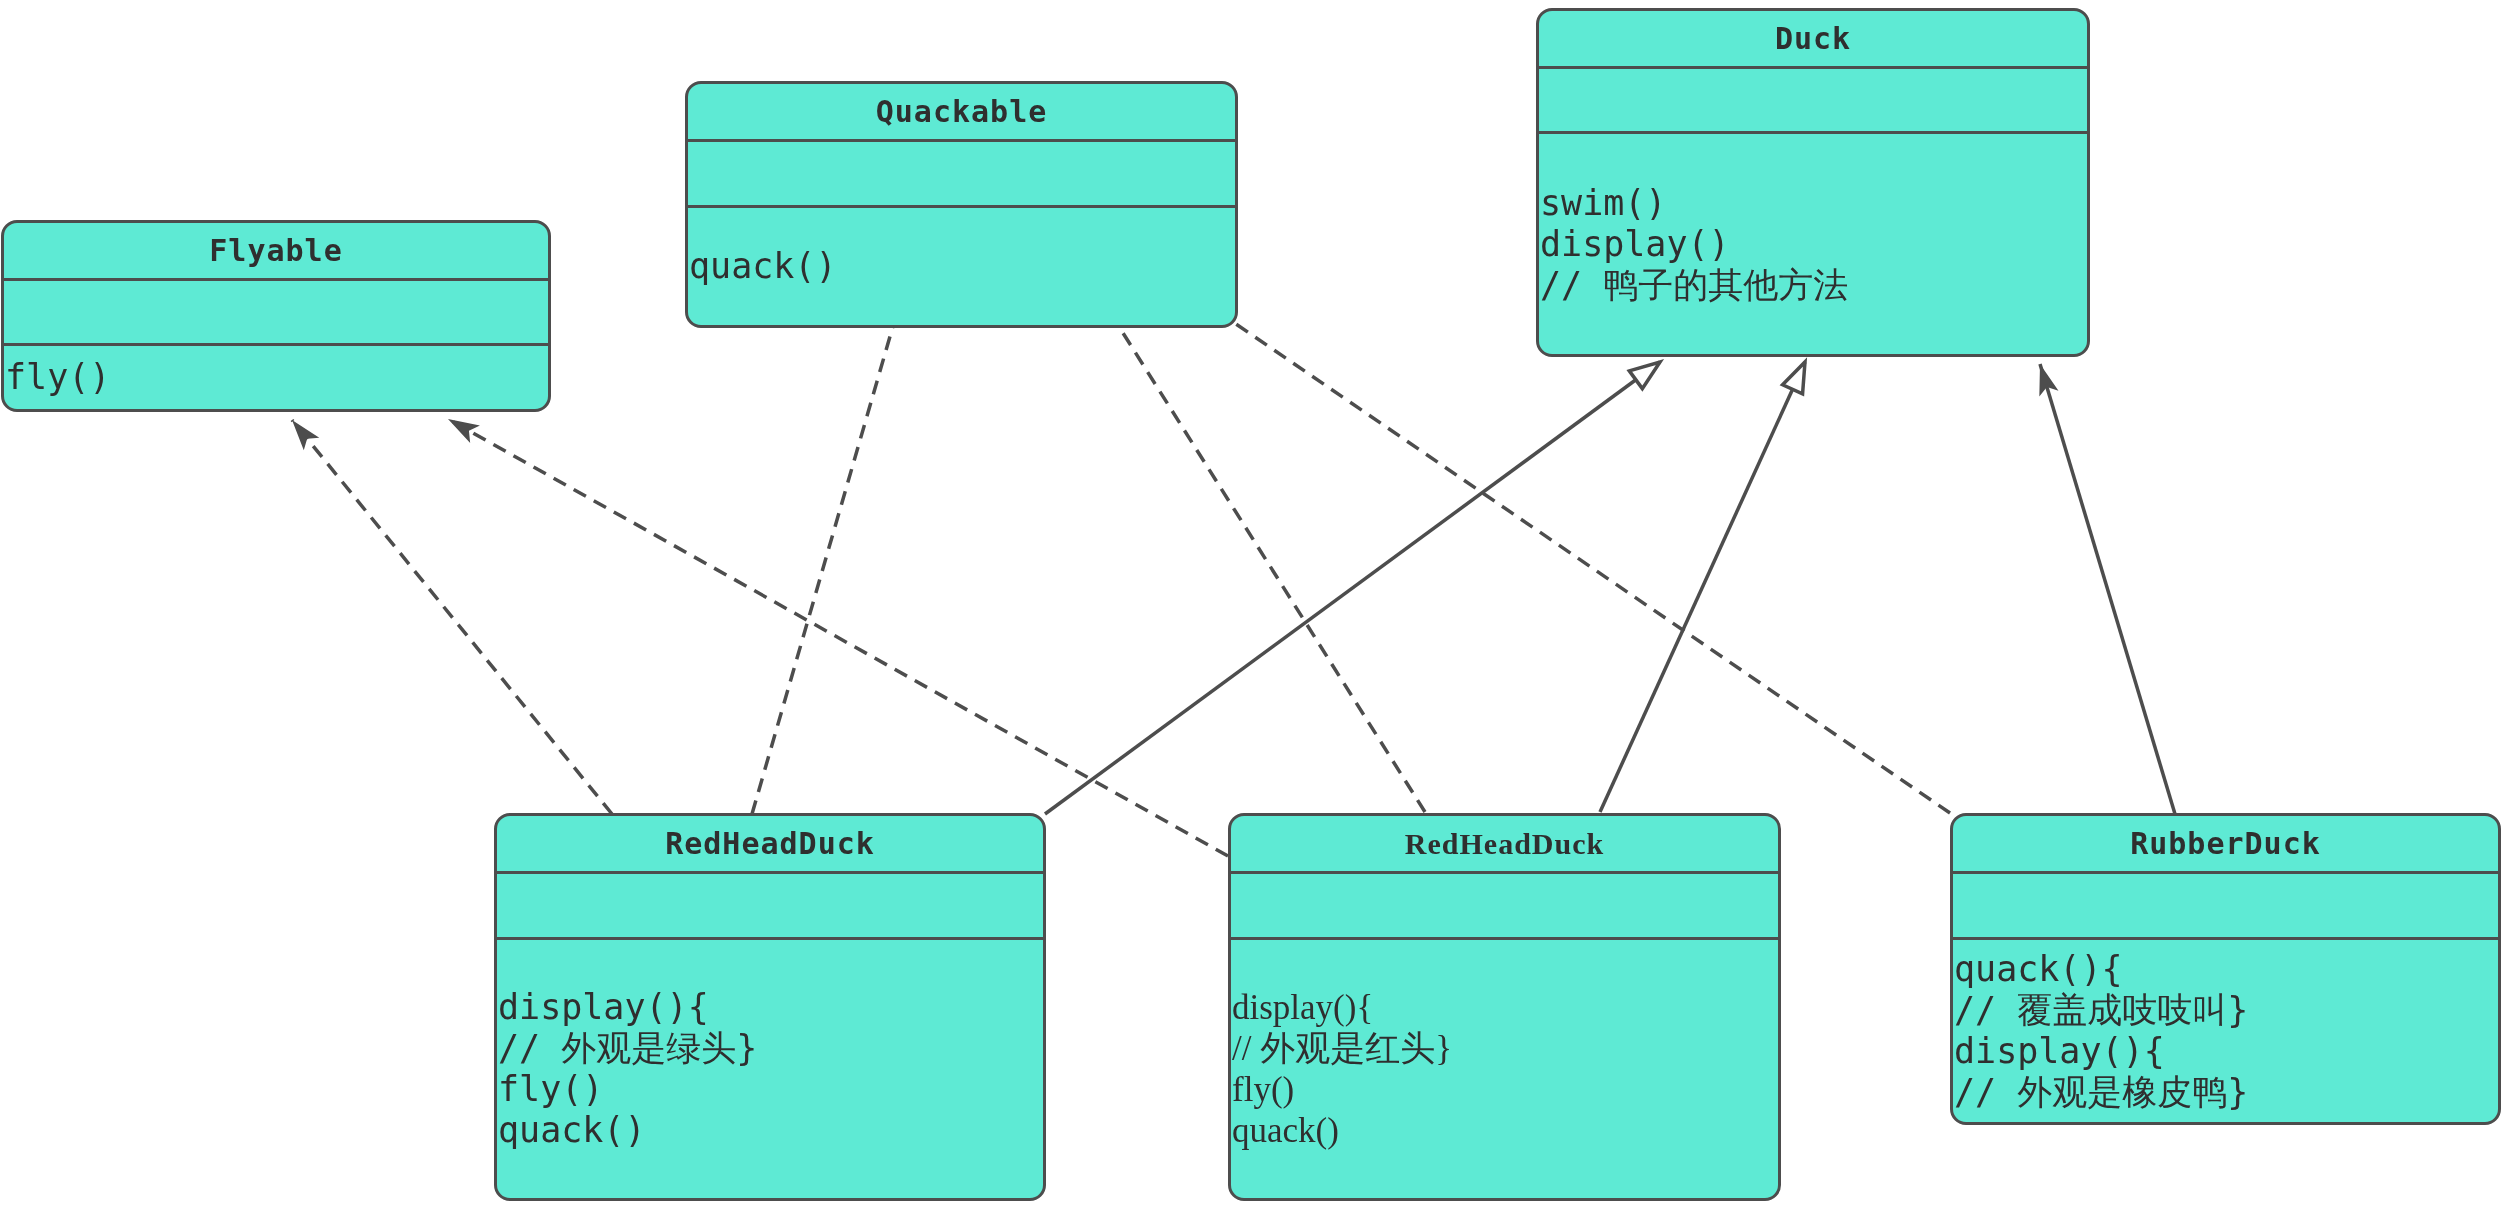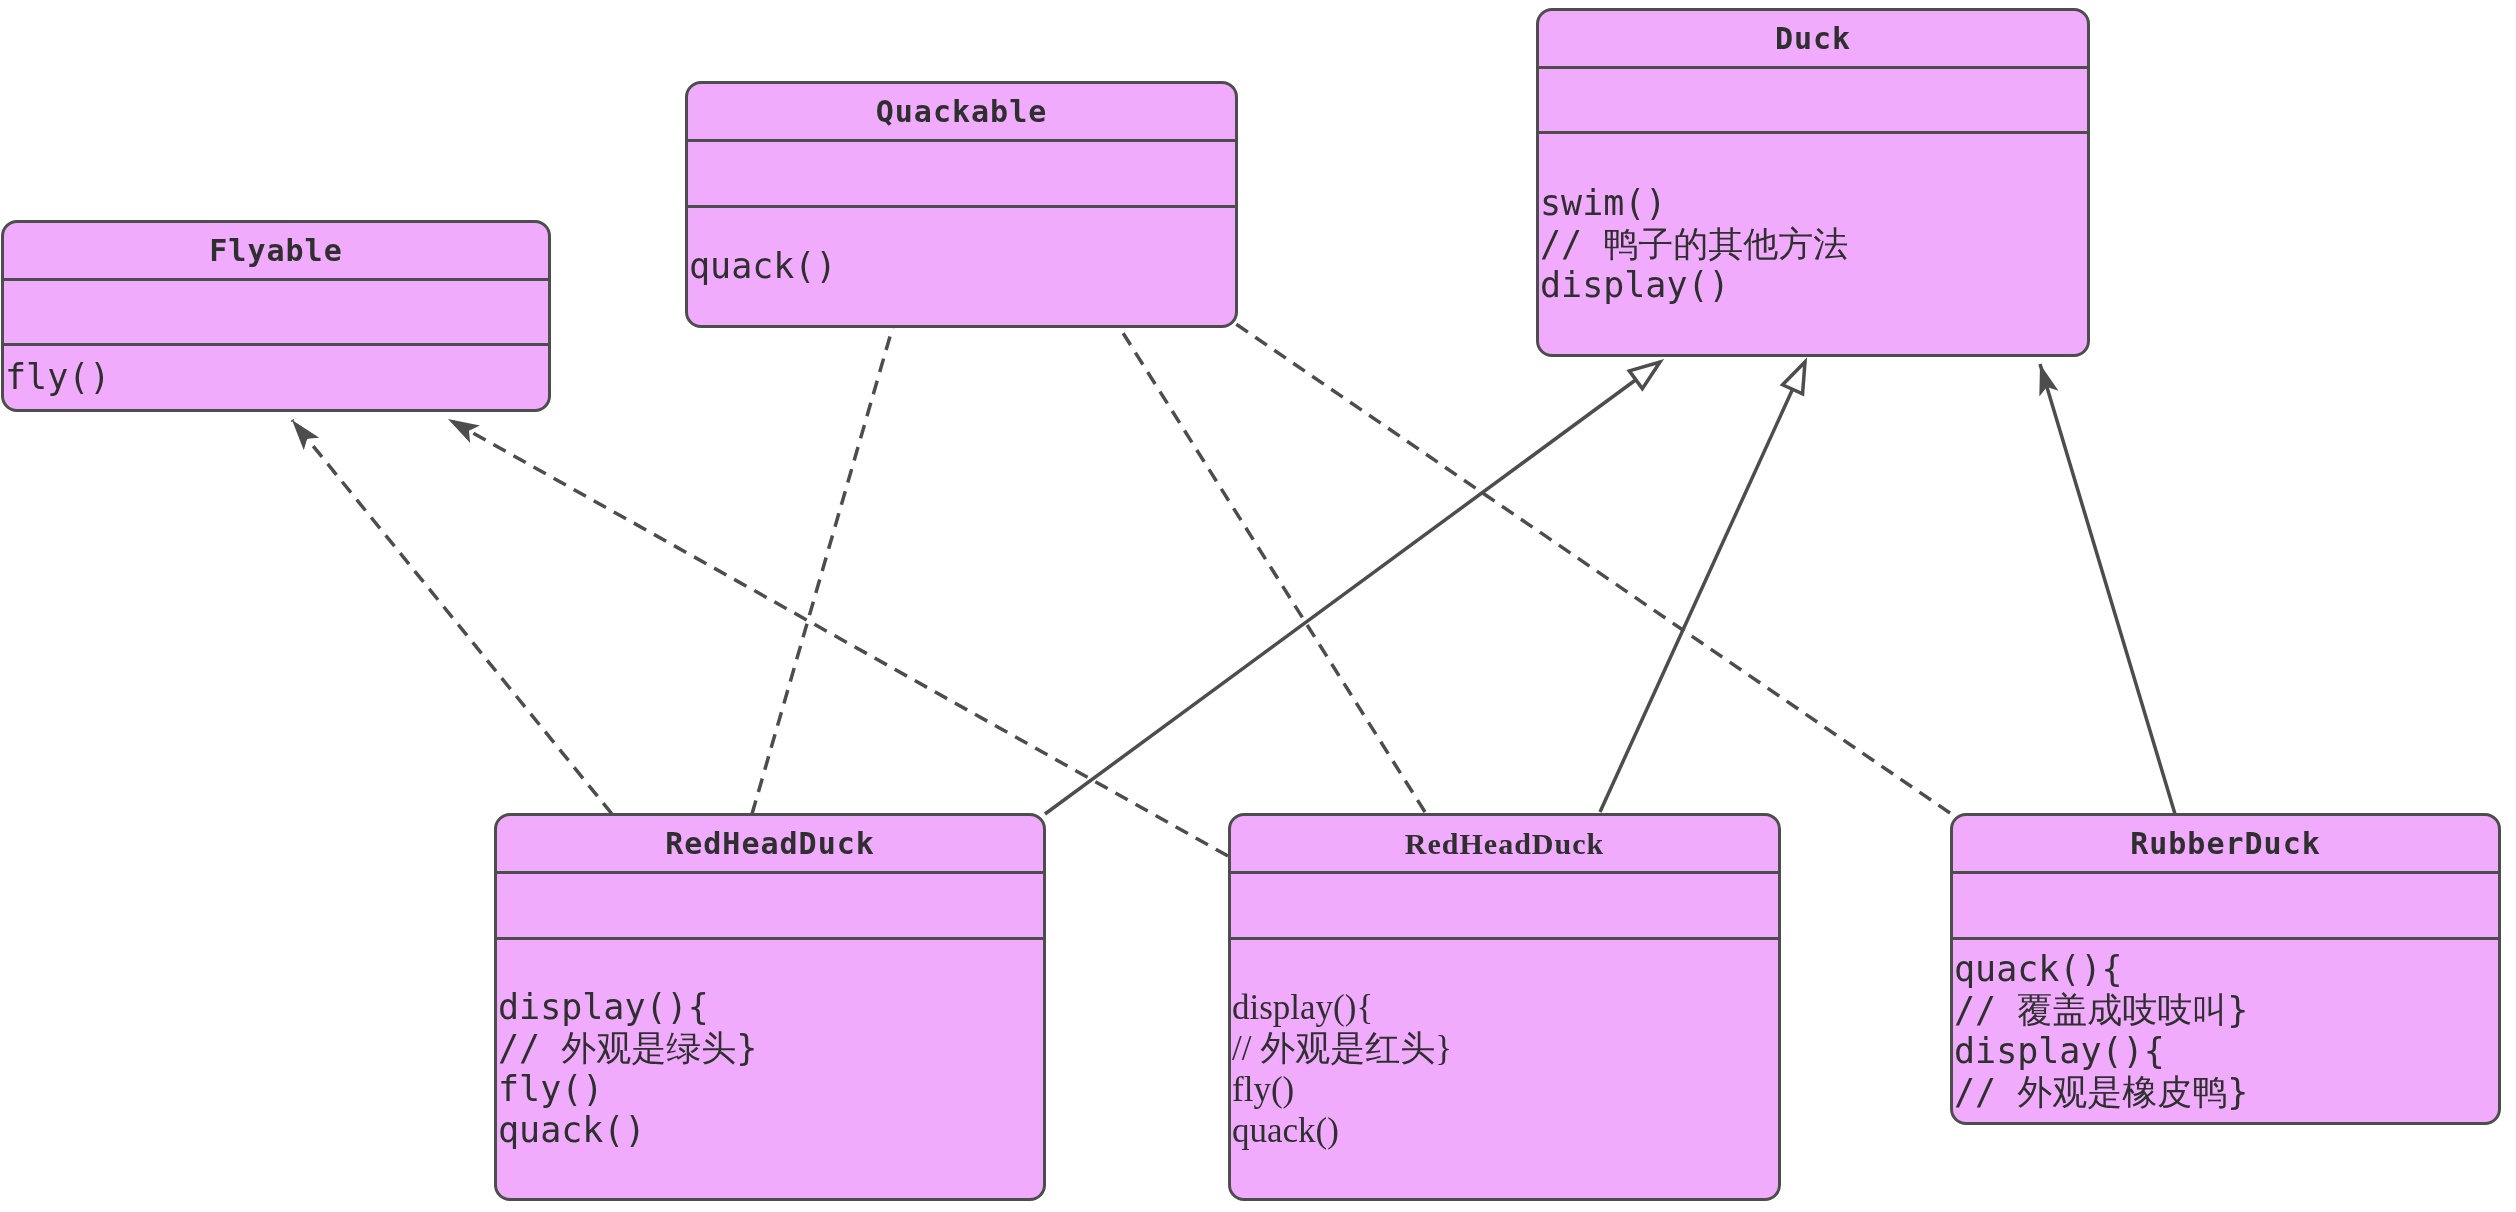--- a/index.html
+++ b/index.html
@@ -14,7 +14,7 @@
   .uml-box{
     position:absolute;
     display:flex;flex-direction:column;
-    background:#f0abfc;
+    background:#5eead4;
     border:3.5px solid #4d4d4d;
     border-radius:16px;
     box-sizing:border-box;

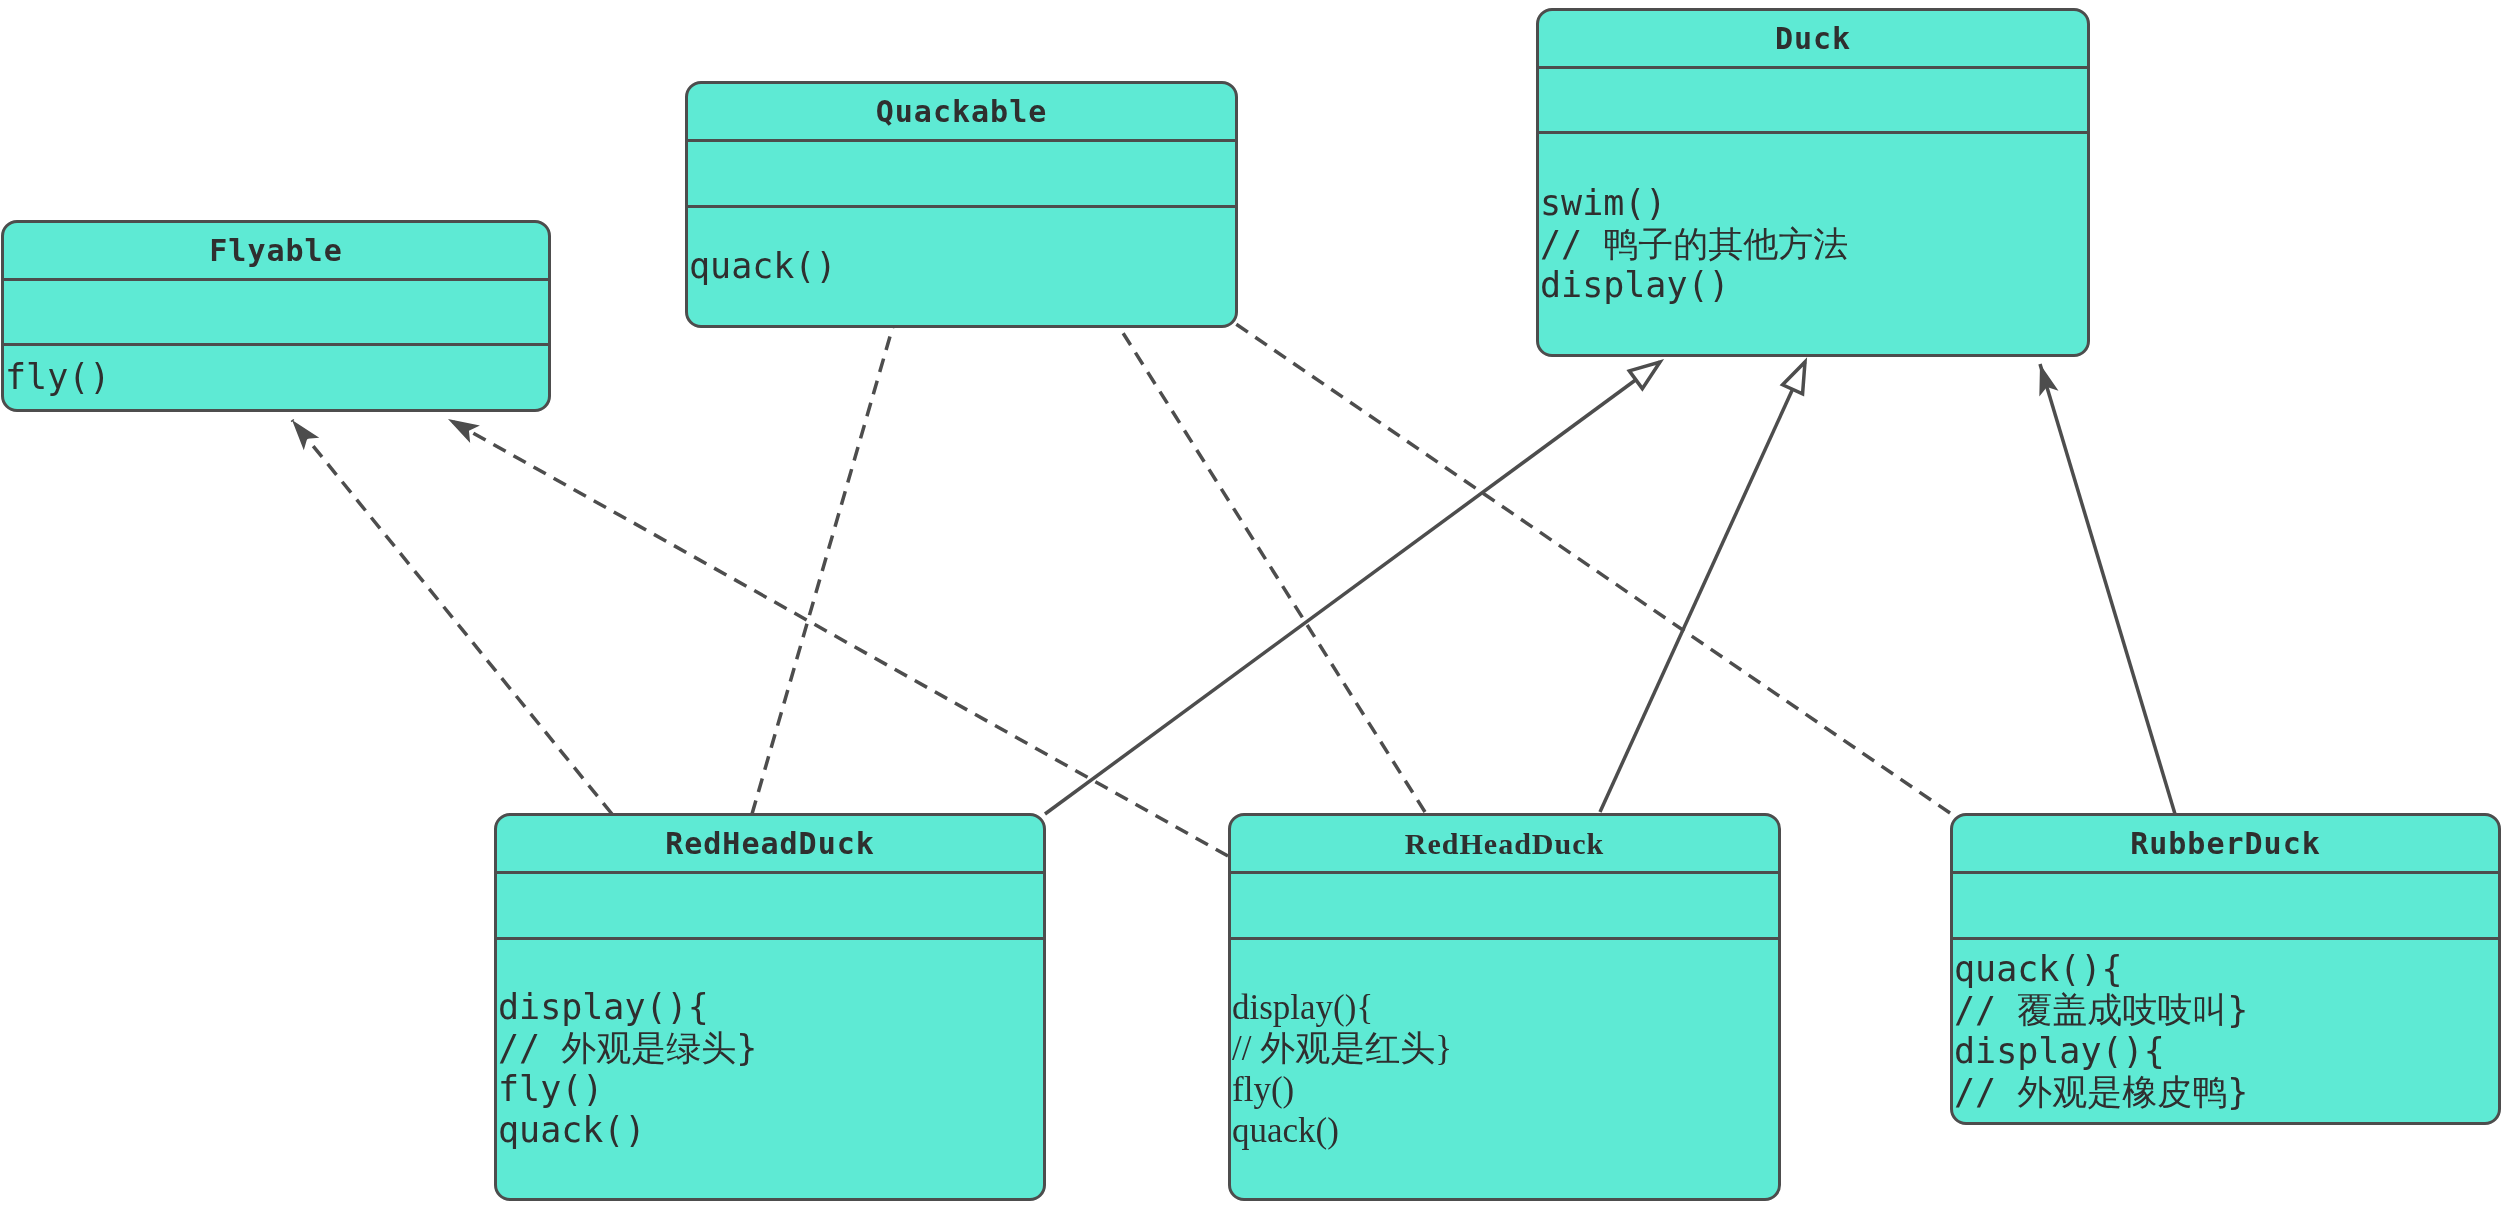--- a/index.html
+++ b/index.html
@@ -92,8 +92,8 @@
     <div class="uml-attrs"></div>
     <div class="uml-methods">
       <div>swim()</div>
+      <div>display()</div>
       <div>// 鸭子的其他方法</div>
-      <div>display()</div>
     </div>
   </div>
 

